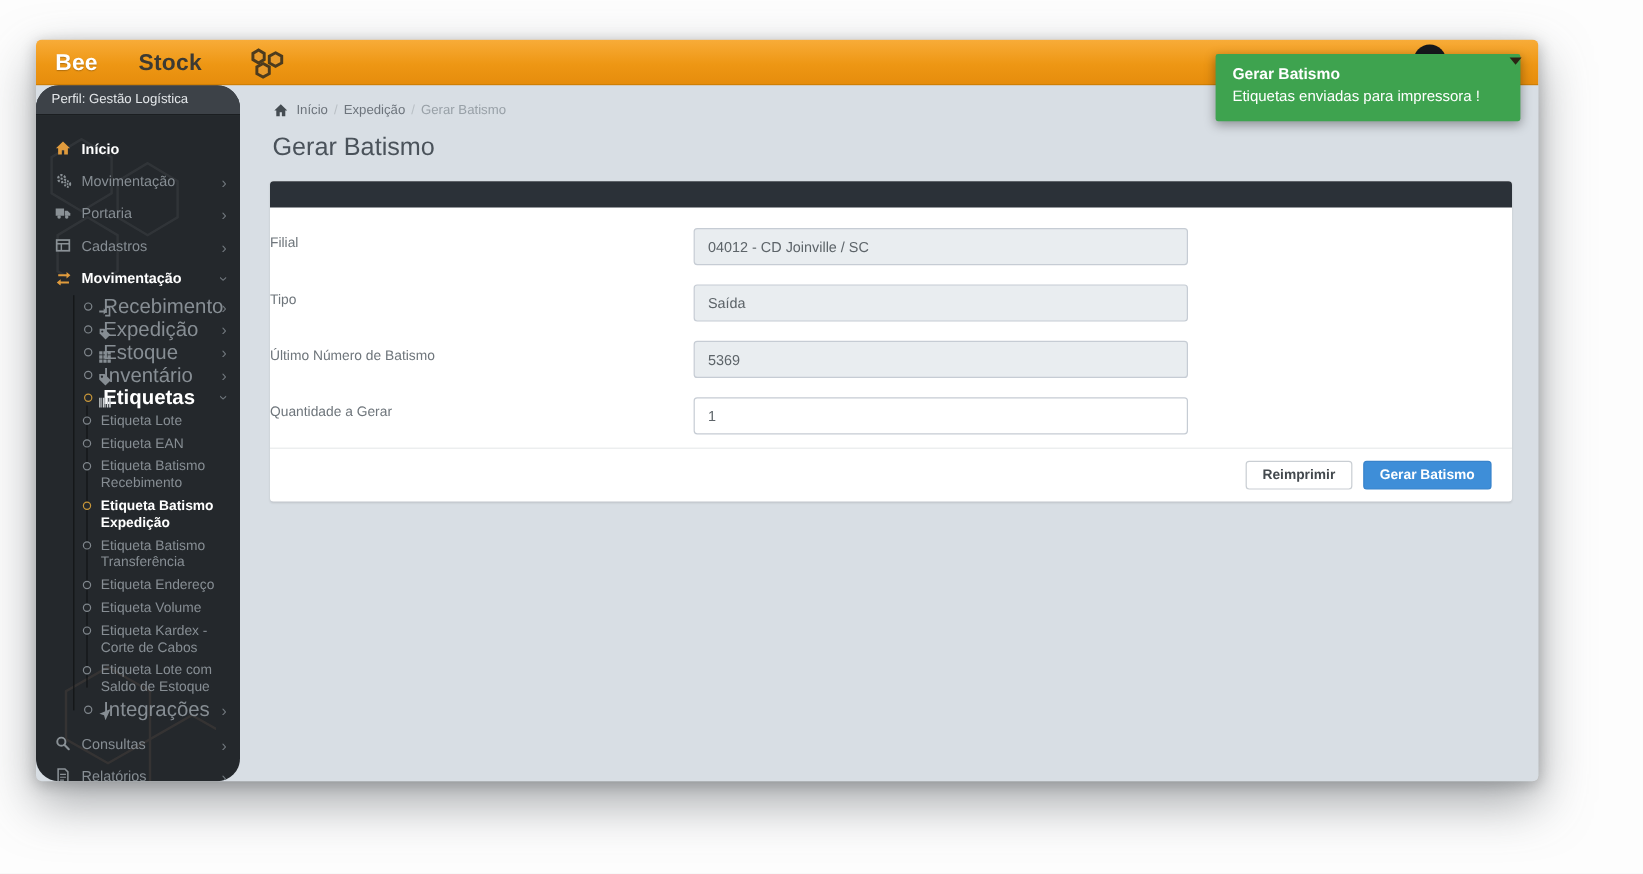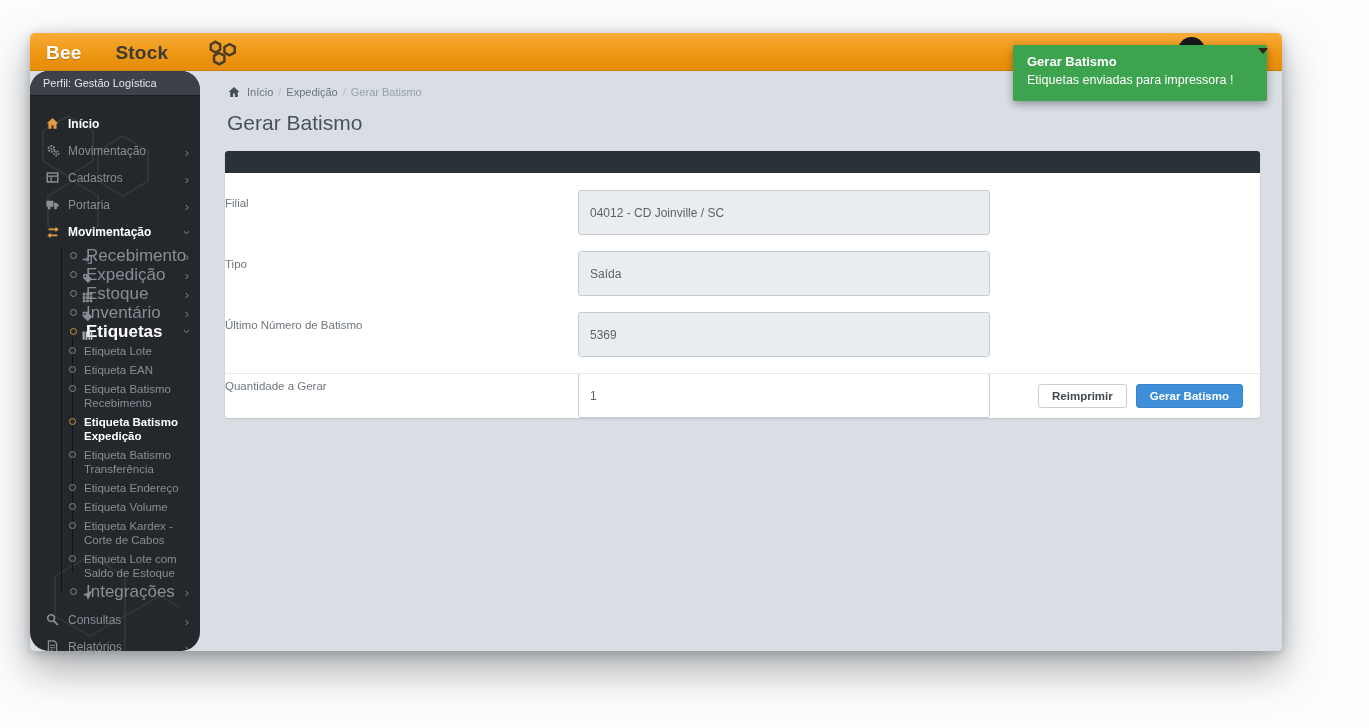--- a/index.html
+++ b/index.html
@@ -144,20 +144,20 @@
       </div>
 
       <div class="mi top">
-        <span class="ic"><svg width="13" height="13" viewBox="0 0 16 16">
-              <rect x="1.5" y="2.5" width="13" height="11" fill="none" stroke="currentColor" stroke-width="1.8"></rect>
-              <path d="M1.5 6.2h13M6.3 6.2v7.3" stroke="currentColor" stroke-width="1.5"></path>
-            </svg></span><span class="lbl">Cadastros</span>
-        <span class="chev"></span>
-      </div>
-
-      <div class="mi top">
         <span class="ic"><svg width="15" height="13" viewBox="0 0 16 16" fill="currentColor">
               <path d="M.5 3.5h8.6v7.2H.5z"></path>
               <path d="M9.8 5.8h2.9l2.8 2.8v2.1H9.8z"></path>
               <circle cx="4" cy="12.2" r="1.8"></circle>
               <circle cx="11.8" cy="12.2" r="1.8"></circle>
             </svg></span><span class="lbl">Portaria</span>
+        <span class="chev"></span>
+      </div>
+
+      <div class="mi top">
+        <span class="ic"><svg width="13" height="13" viewBox="0 0 16 16">
+              <rect x="1.5" y="2.5" width="13" height="11" fill="none" stroke="currentColor" stroke-width="1.8"></rect>
+              <path d="M1.5 6.2h13M6.3 6.2v7.3" stroke="currentColor" stroke-width="1.5"></path>
+            </svg></span><span class="lbl">Cadastros</span>
         <span class="chev"></span>
       </div>
 

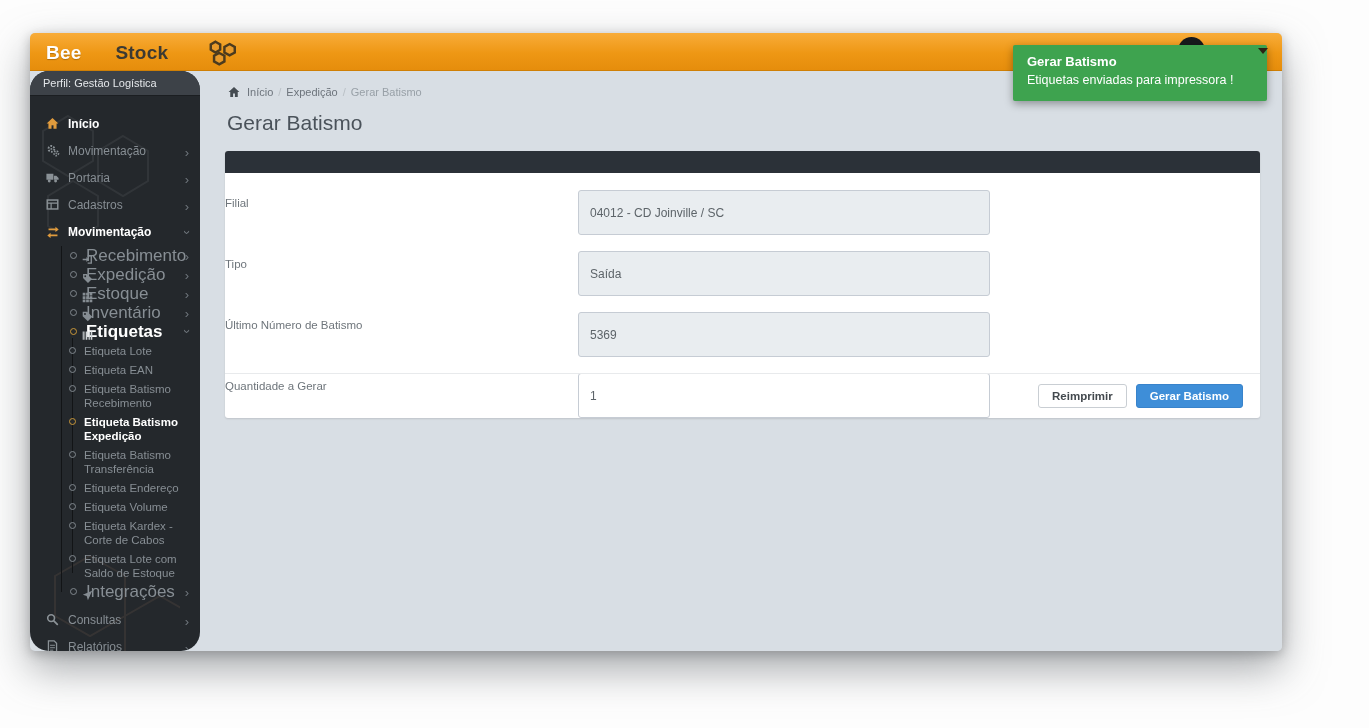--- a/index.html
+++ b/index.html
@@ -80,7 +80,7 @@
   .panel-bd { padding-top:17px; }
   .frow { display:flex; margin-bottom:16px; }
   .flabel { width:353px; text-align:left; padding-right:15px; font-size:11.5px; color:#6e757b; line-height:27px; }
-  .frow input { width:412px; height:45px; border:1px solid #c6ccd4; border-radius:3px; padding:0 11px; font-size:12px; color:#5d6469; font-family:"Liberation Sans",sans-serif; background:#fff; outline:none; }
+  .frow input { width:412px; height:31px; border:1px solid #c6ccd4; border-radius:3px; padding:0 11px; font-size:12px; color:#5d6469; font-family:"Liberation Sans",sans-serif; background:#fff; outline:none; }
   .frow input[disabled] { background:#e9edf0; color:#5d6469; }
   .panel-ft { position:absolute; left:0; right:0; bottom:0; height:45px; border-top:1px solid #e8eaec; }
   .btns { position:absolute; right:17px; top:10px; display:flex; gap:9px; }

